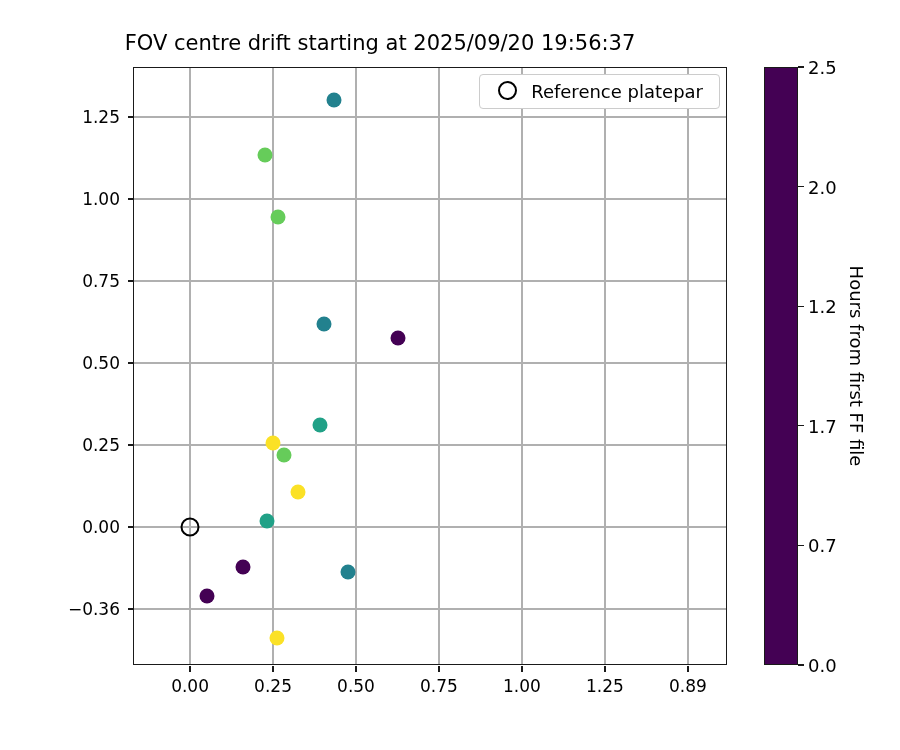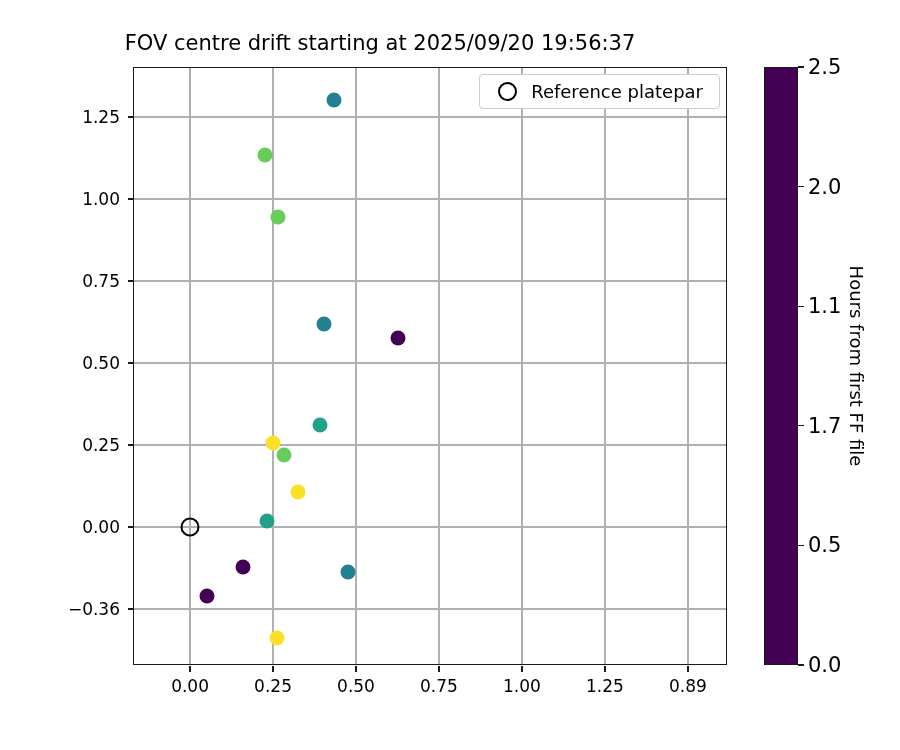--- a/index.html
+++ b/index.html
@@ -149,7 +149,7 @@
   .cb-ticklabel {
     position: absolute;
     left: 44px;
-    font-size: 21px;
+    font-size: 18px;
     color: #000000;
     transform: translateY(-50%);
     white-space: nowrap;

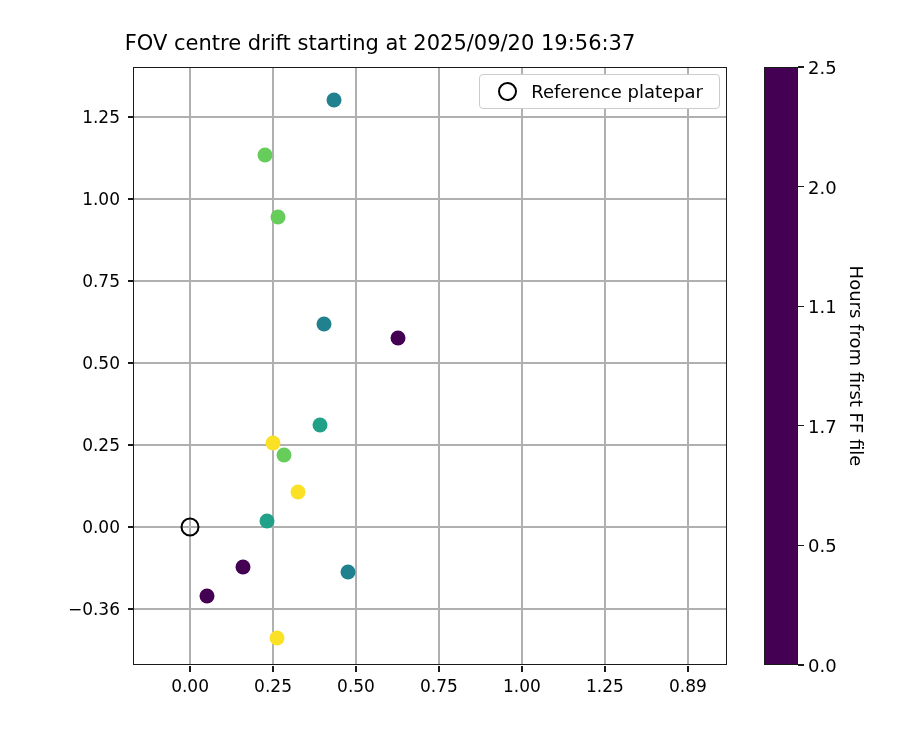--- a/index.html
+++ b/index.html
@@ -108,7 +108,6 @@
     border-radius: 4px;
     padding: 6px 12px 6px 10px;
     display: flex;
-    align-items: center;
     gap: 14px;
     box-shadow: 0 0 0 0 rgba(0,0,0,0);
   }

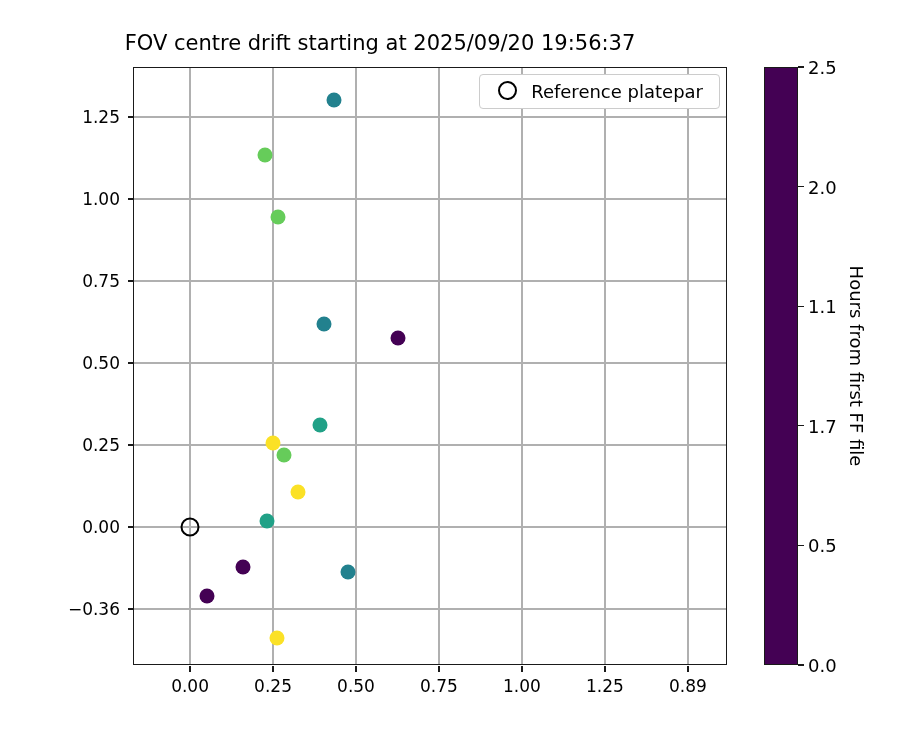--- a/index.html
+++ b/index.html
@@ -258,7 +258,7 @@
         <div class="cb-tick" style="top: 358.1px;"></div>
         <div class="cb-ticklabel" style="top: 358.8px;">1.7</div>
         <div class="cb-tick" style="top: 238.5px;"></div>
-        <div class="cb-ticklabel" style="top: 239.2px;">1.1</div>
+        <div class="cb-ticklabel" style="top: 239.2px;">1.2</div>
         <div class="cb-tick" style="top: 118.9px;"></div>
         <div class="cb-ticklabel" style="top: 119.6px; text-align: right;">2.0</div>
         <div class="cb-tick" style="top: -0.7px;"></div>

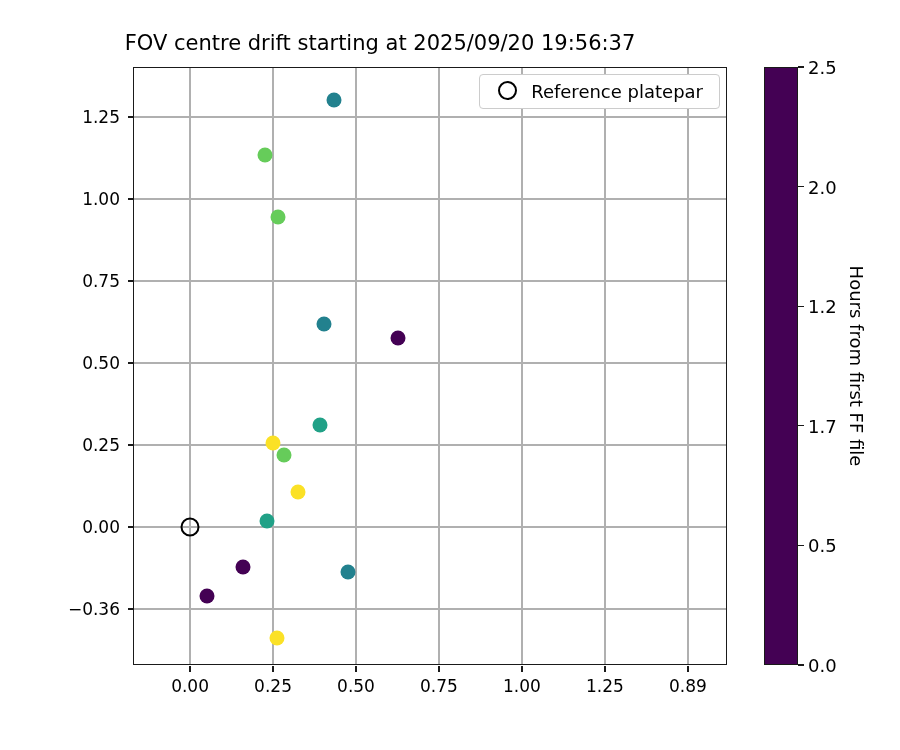--- a/index.html
+++ b/index.html
@@ -254,7 +254,7 @@
         <div class="cb-tick" style="top: 597.3px;"></div>
         <div class="cb-ticklabel" style="top: 598px;">0.0</div>
         <div class="cb-tick" style="top: 477.7px;"></div>
-        <div class="cb-ticklabel" style="top: 478.4px;">0.5</div>
+        <div class="cb-ticklabel" style="top: 478.4px;">0.7</div>
         <div class="cb-tick" style="top: 358.1px;"></div>
         <div class="cb-ticklabel" style="top: 358.8px;">1.7</div>
         <div class="cb-tick" style="top: 238.5px;"></div>

